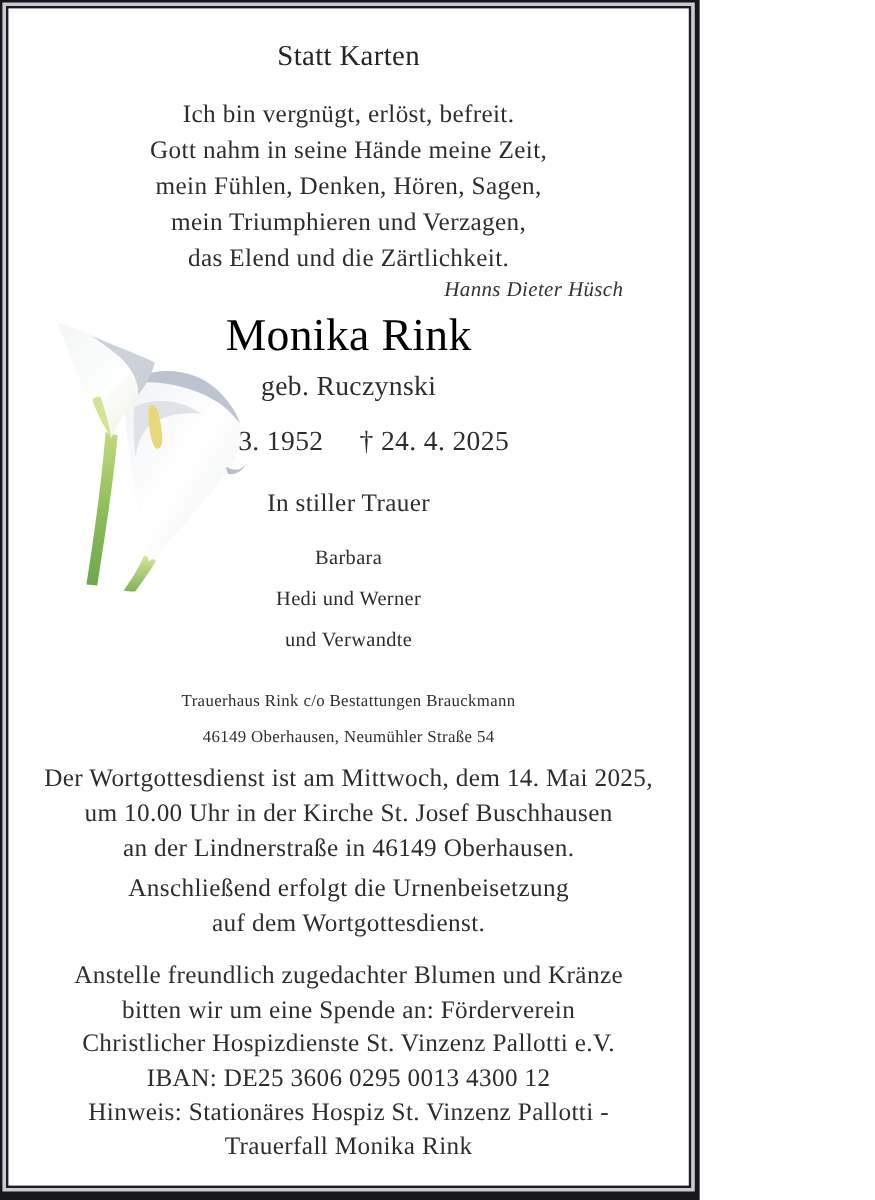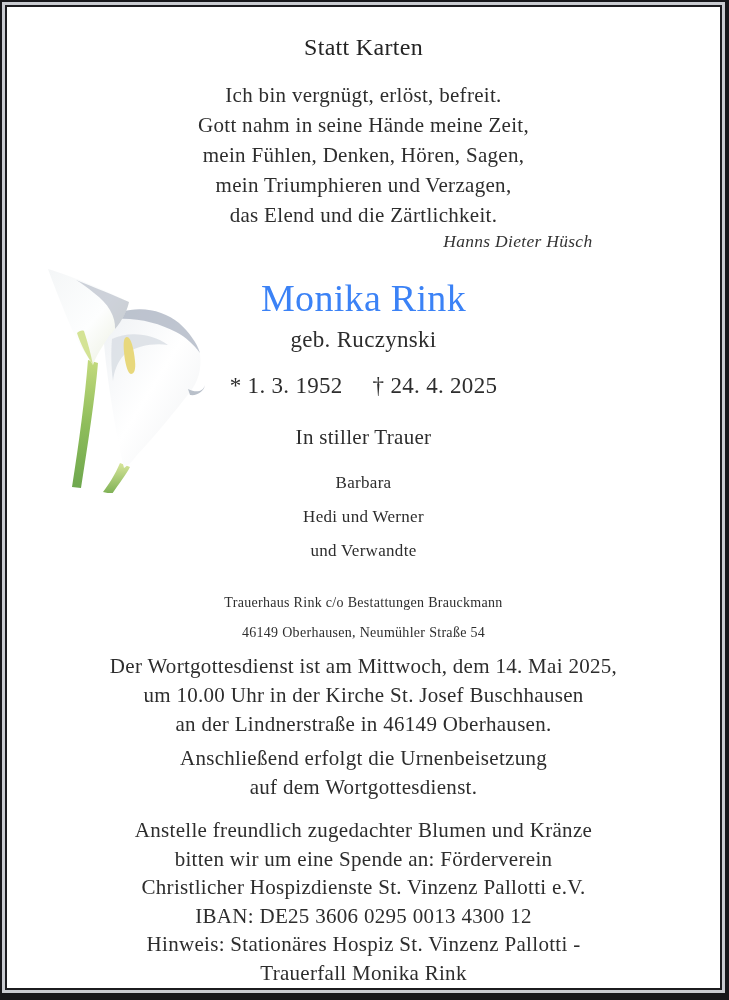--- a/index.html
+++ b/index.html
@@ -16,7 +16,7 @@
   }
   .frame-outer {
     box-sizing: border-box;
-    width: 729px;
+    width: 583px;
     height: 1000px;
     border-style: solid;
     border-color: #17171a;

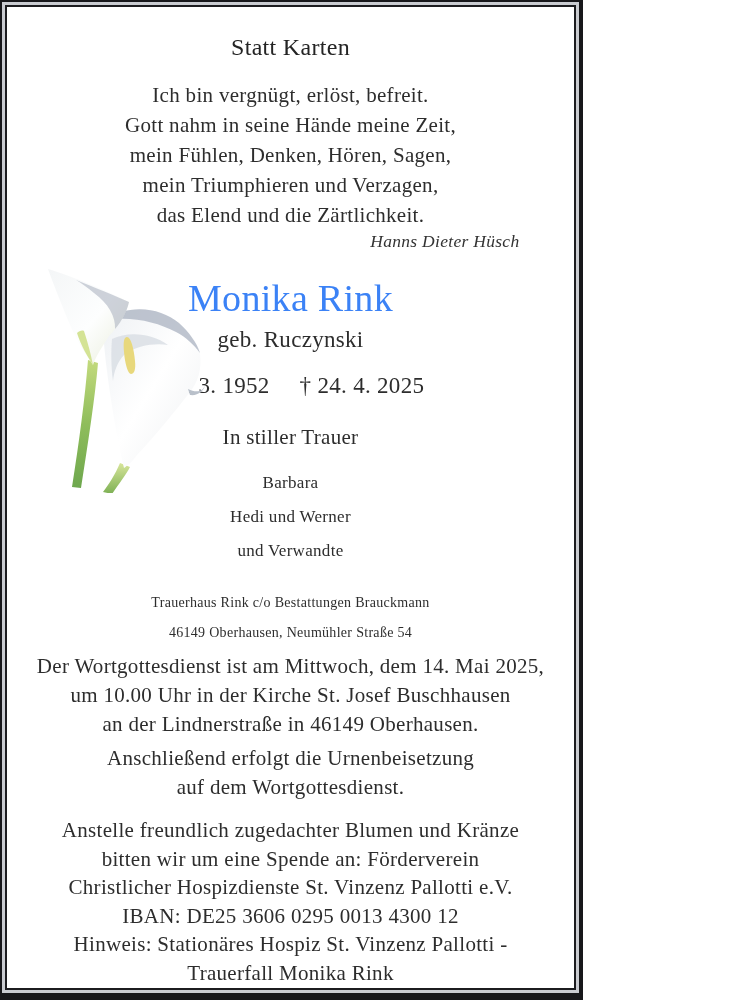--- a/index.html
+++ b/index.html
@@ -62,10 +62,10 @@
     color: #333;
   }
   .deceased-name {
-    margin-top: 24px;
+    margin-top: 6px;
     font-size: 38px;
     line-height: 44px;
-    color: #3b82f6;
+    color: #000000;
   }
   .maiden-name {
     margin-top: 8px;

